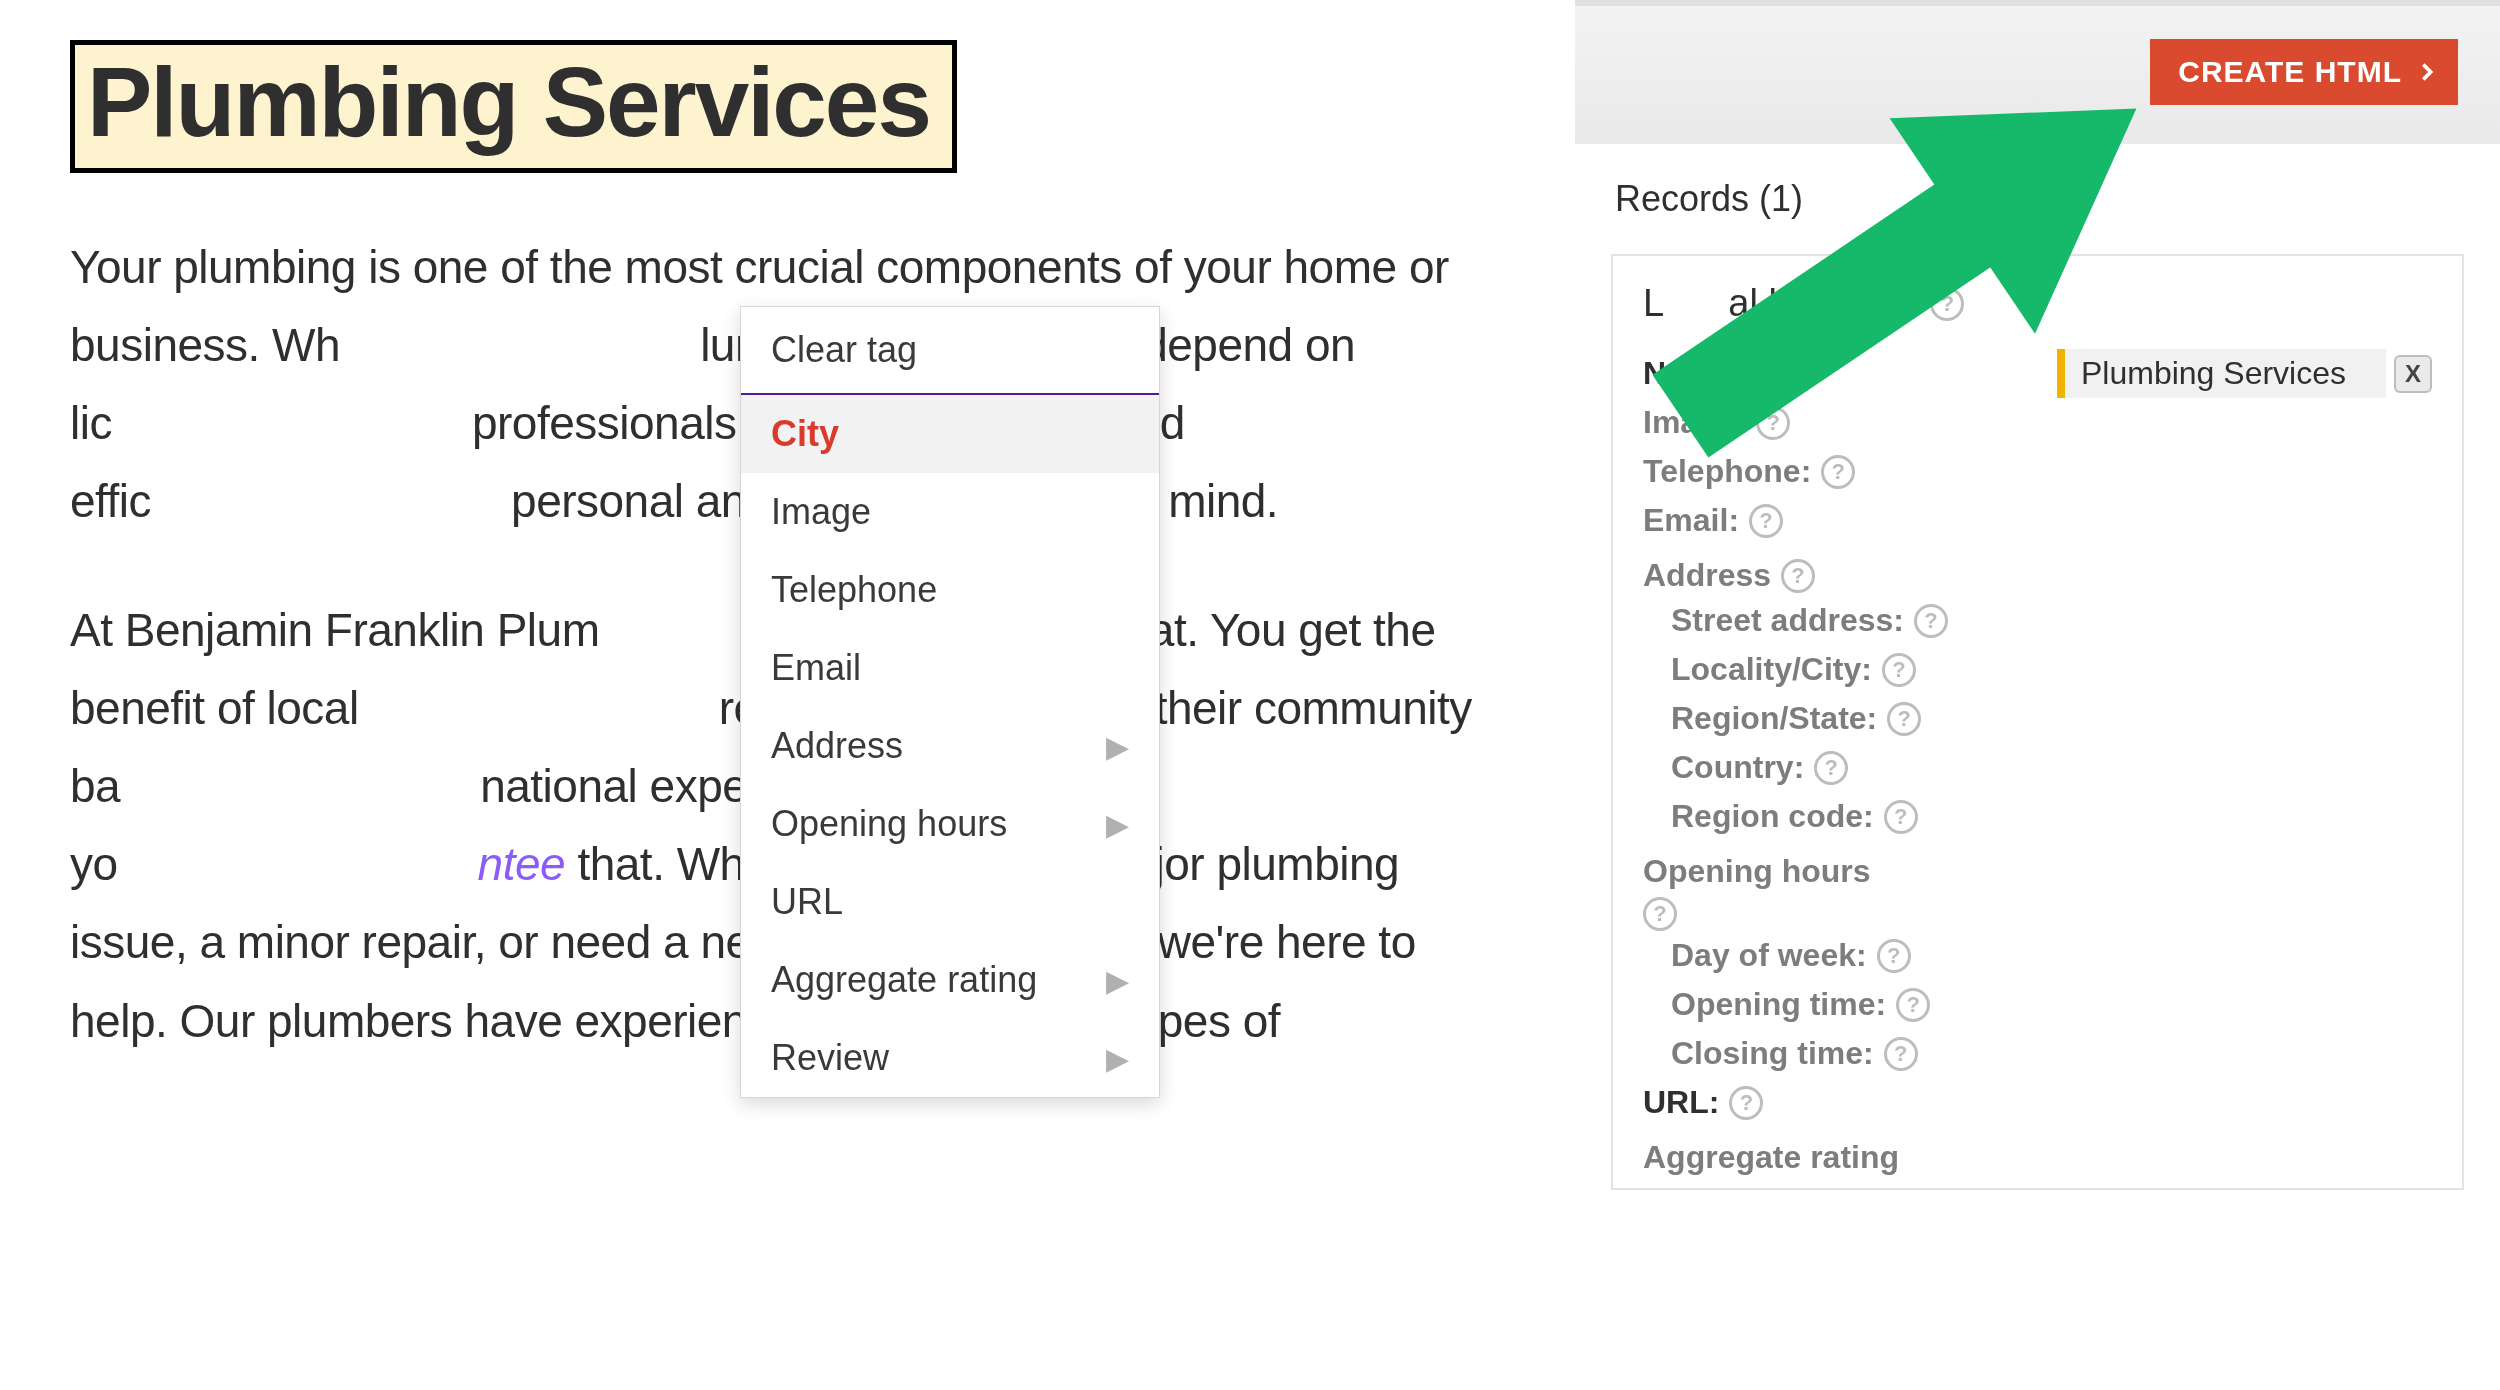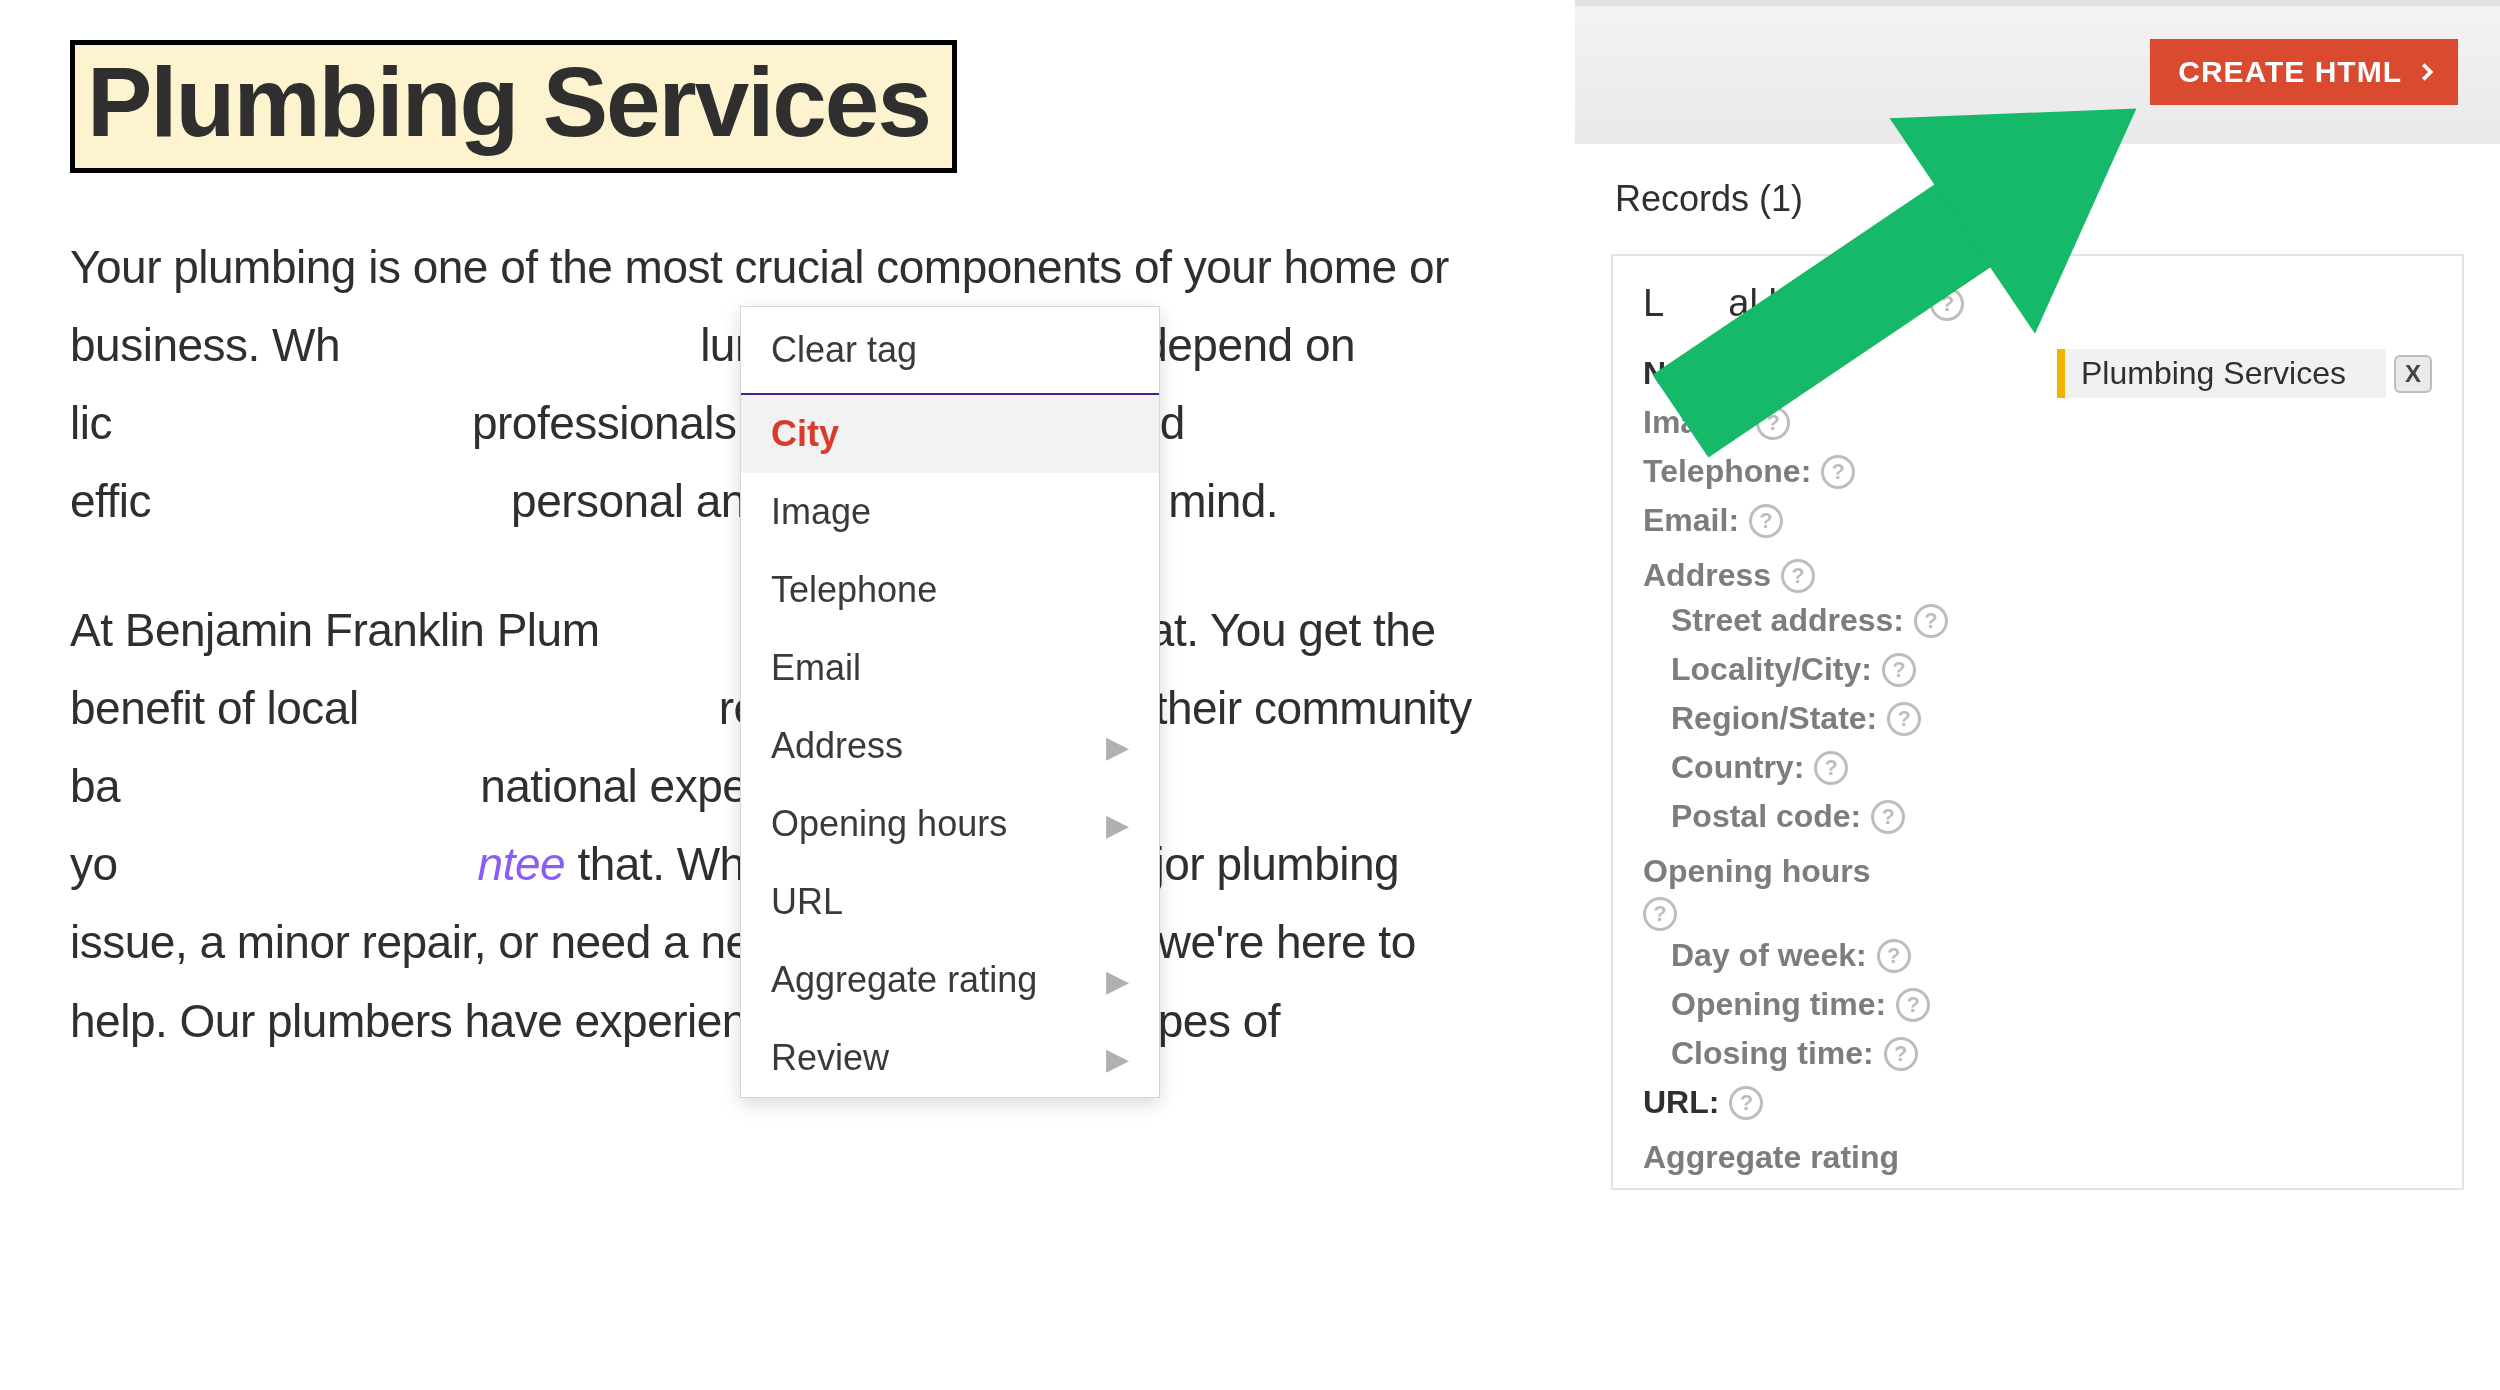--- a/index.html
+++ b/index.html
@@ -304,7 +304,7 @@
             <span class="help-icon">?</span>
           </div>
         <div class="field-row">
-            <span class="fl">Postal code:</span>
+            <span class="fl">Region code:</span>
             <span class="help-icon">?</span>
           </div>
       </div>

